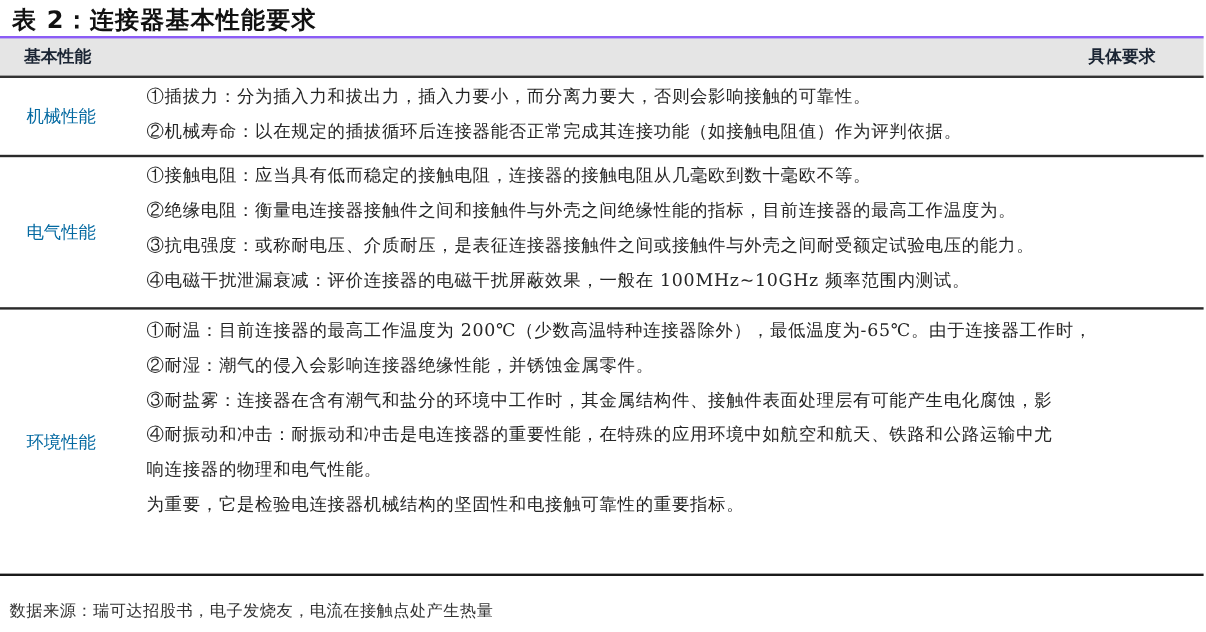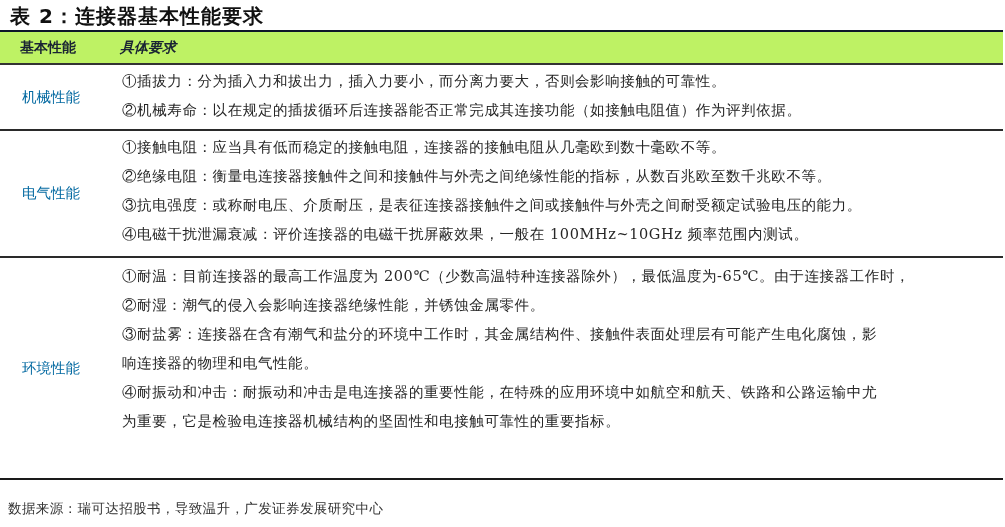--- a/index.html
+++ b/index.html
@@ -16,8 +16,8 @@
     }
     .table { position: absolute; left: 0; top: 30px; width: 1003px; }
     .thead {
-      height: 31px; background: #bef264;
-      border-top: 2px solid #0f172a; border-bottom: 2px solid #333;
+      height: 31px; background: #e5e5e5;
+      border-top: 2px solid #8b5cf6; border-bottom: 2px solid #333;
       display: flex; align-items: center;
       font-weight: bold; font-size: 14px; color: #1a2433;
       font-family: "DejaVu Sans", "Liberation Sans", sans-serif;

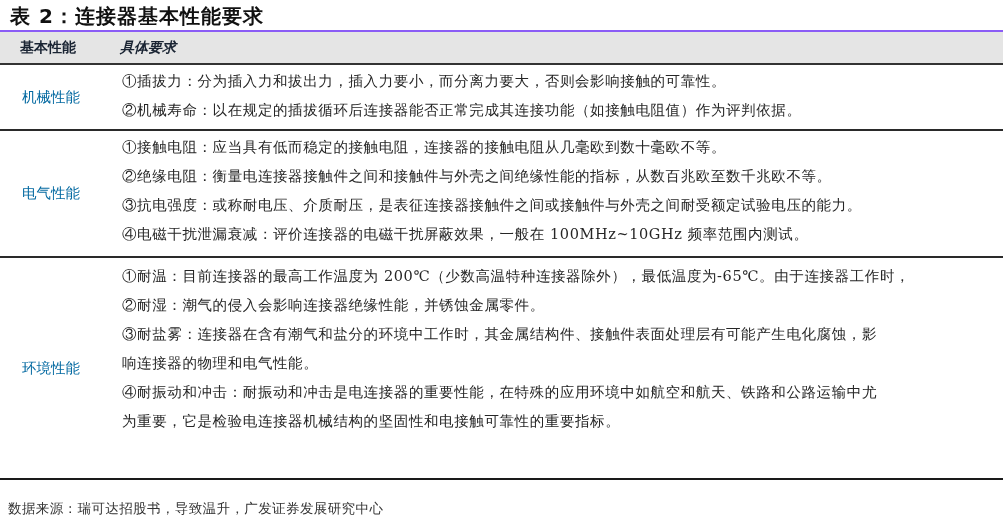--- a/index.html
+++ b/index.html
@@ -23,7 +23,7 @@
       font-family: "DejaVu Sans", "Liberation Sans", sans-serif;
     }
     .th-left { width: 120px; padding-left: 20px; box-sizing: border-box; }
-    .th-right { flex: 1; text-align: left; padding-right: 40px; font-style: italic; }
+    .th-right { flex: 1; text-align: right; padding-right: 40px; }
     .row { display: flex; border-bottom: 2px solid #2a2a2a; }
     .row.last { border-bottom: 2px solid #1a1a1a; }
     .cat {

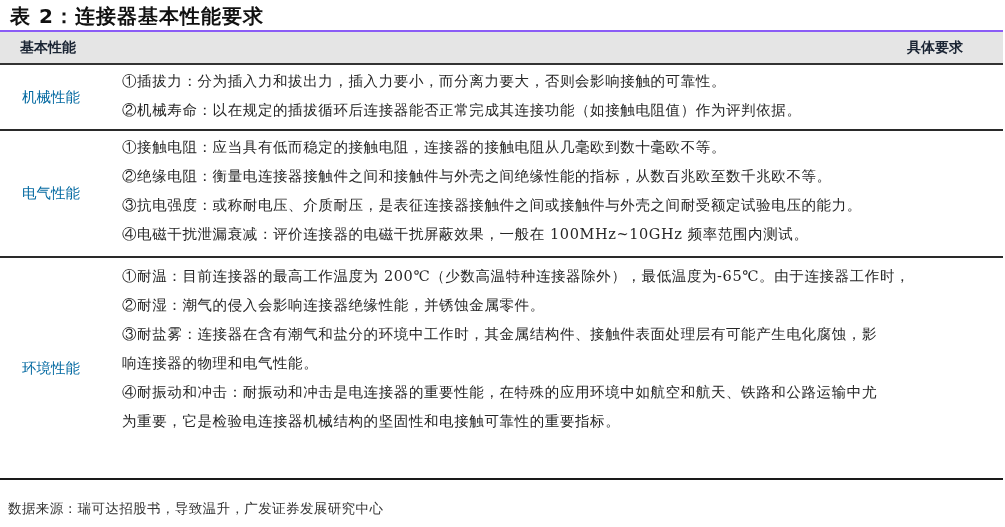--- a/index.html
+++ b/index.html
@@ -63,7 +63,7 @@
     <div class="cat">电气性能</div>
     <div class="items">
       <div class="line">①接触电阻：应当具有低而稳定的接触电阻，连接器的接触电阻从几毫欧到数十毫欧不等。</div>
-      <div class="line">②绝缘电阻：衡量电连接器接触件之间和接触件与外壳之间绝缘性能的指标，从数百兆欧至数千兆欧不等。</div>
+      <div class="line">②绝缘电阻：衡量电连接器接触件之间和接触件与外壳之间绝缘性能的指标，目前连接器的最高工作温度为。</div>
       <div class="line">③抗电强度：或称耐电压、介质耐压，是表征连接器接触件之间或接触件与外壳之间耐受额定试验电压的能力。</div>
       <div class="line">④电磁干扰泄漏衰减：评价连接器的电磁干扰屏蔽效果，一般在 100MHz~10GHz 频率范围内测试。</div>
     </div>

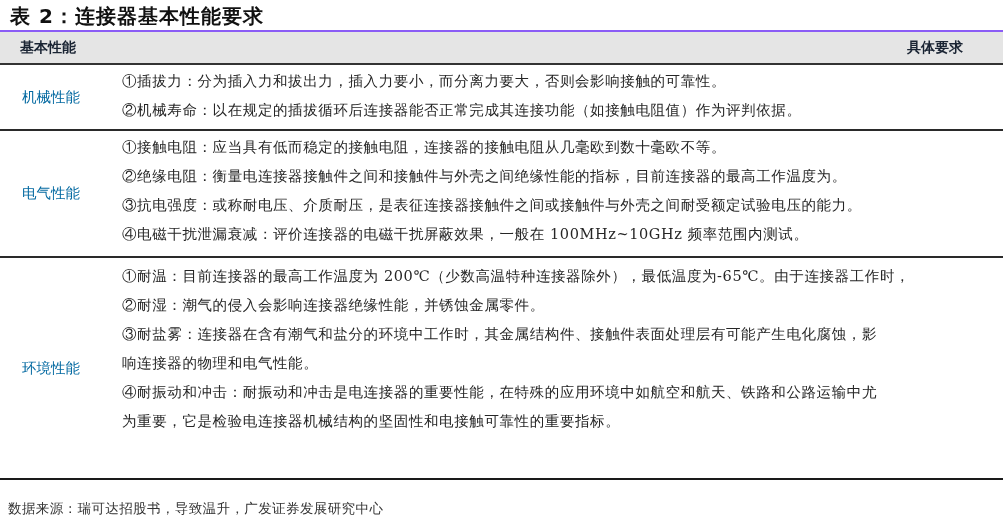--- a/index.html
+++ b/index.html
@@ -75,8 +75,8 @@
       <div class="line">①耐温：目前连接器的最高工作温度为 200℃（少数高温特种连接器除外），最低温度为-65℃。由于连接器工作时，</div>
       <div class="line">②耐湿：潮气的侵入会影响连接器绝缘性能，并锈蚀金属零件。</div>
       <div class="line">③耐盐雾：连接器在含有潮气和盐分的环境中工作时，其金属结构件、接触件表面处理层有可能产生电化腐蚀，影</div>
+      <div class="line">④耐振动和冲击：耐振动和冲击是电连接器的重要性能，在特殊的应用环境中如航空和航天、铁路和公路运输中尤</div>
       <div class="line">响连接器的物理和电气性能。</div>
-      <div class="line">④耐振动和冲击：耐振动和冲击是电连接器的重要性能，在特殊的应用环境中如航空和航天、铁路和公路运输中尤</div>
       <div class="line">为重要，它是检验电连接器机械结构的坚固性和电接触可靠性的重要指标。</div>
     </div>
   </div>

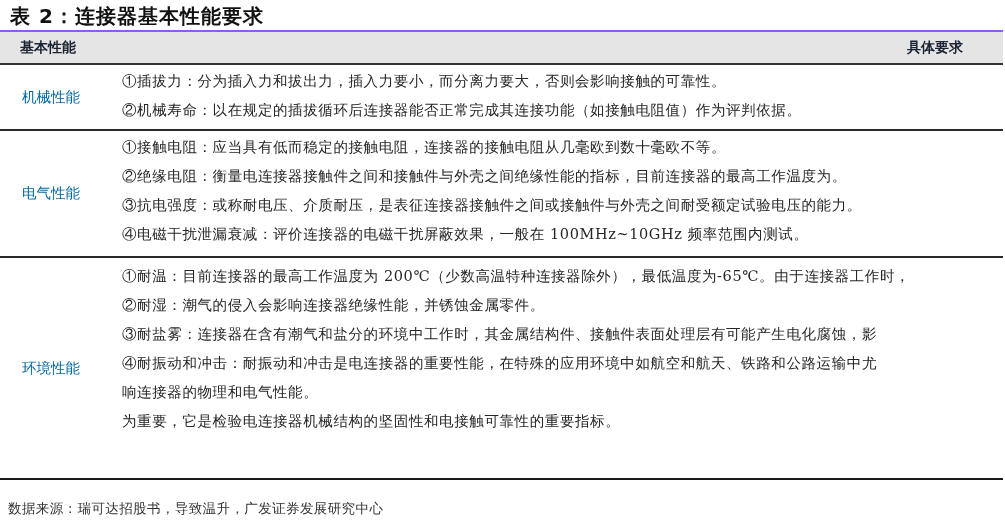--- a/index.html
+++ b/index.html
@@ -82,6 +82,6 @@
   </div>
 </div>
 
-<div class="source">数据来源：瑞可达招股书，导致温升，广发证券发展研究中心</div>
+<div class="source">数据来源：瑞可达招股书，电子发烧友，电流在接触点处产生热量</div>
 
 </body></html>

